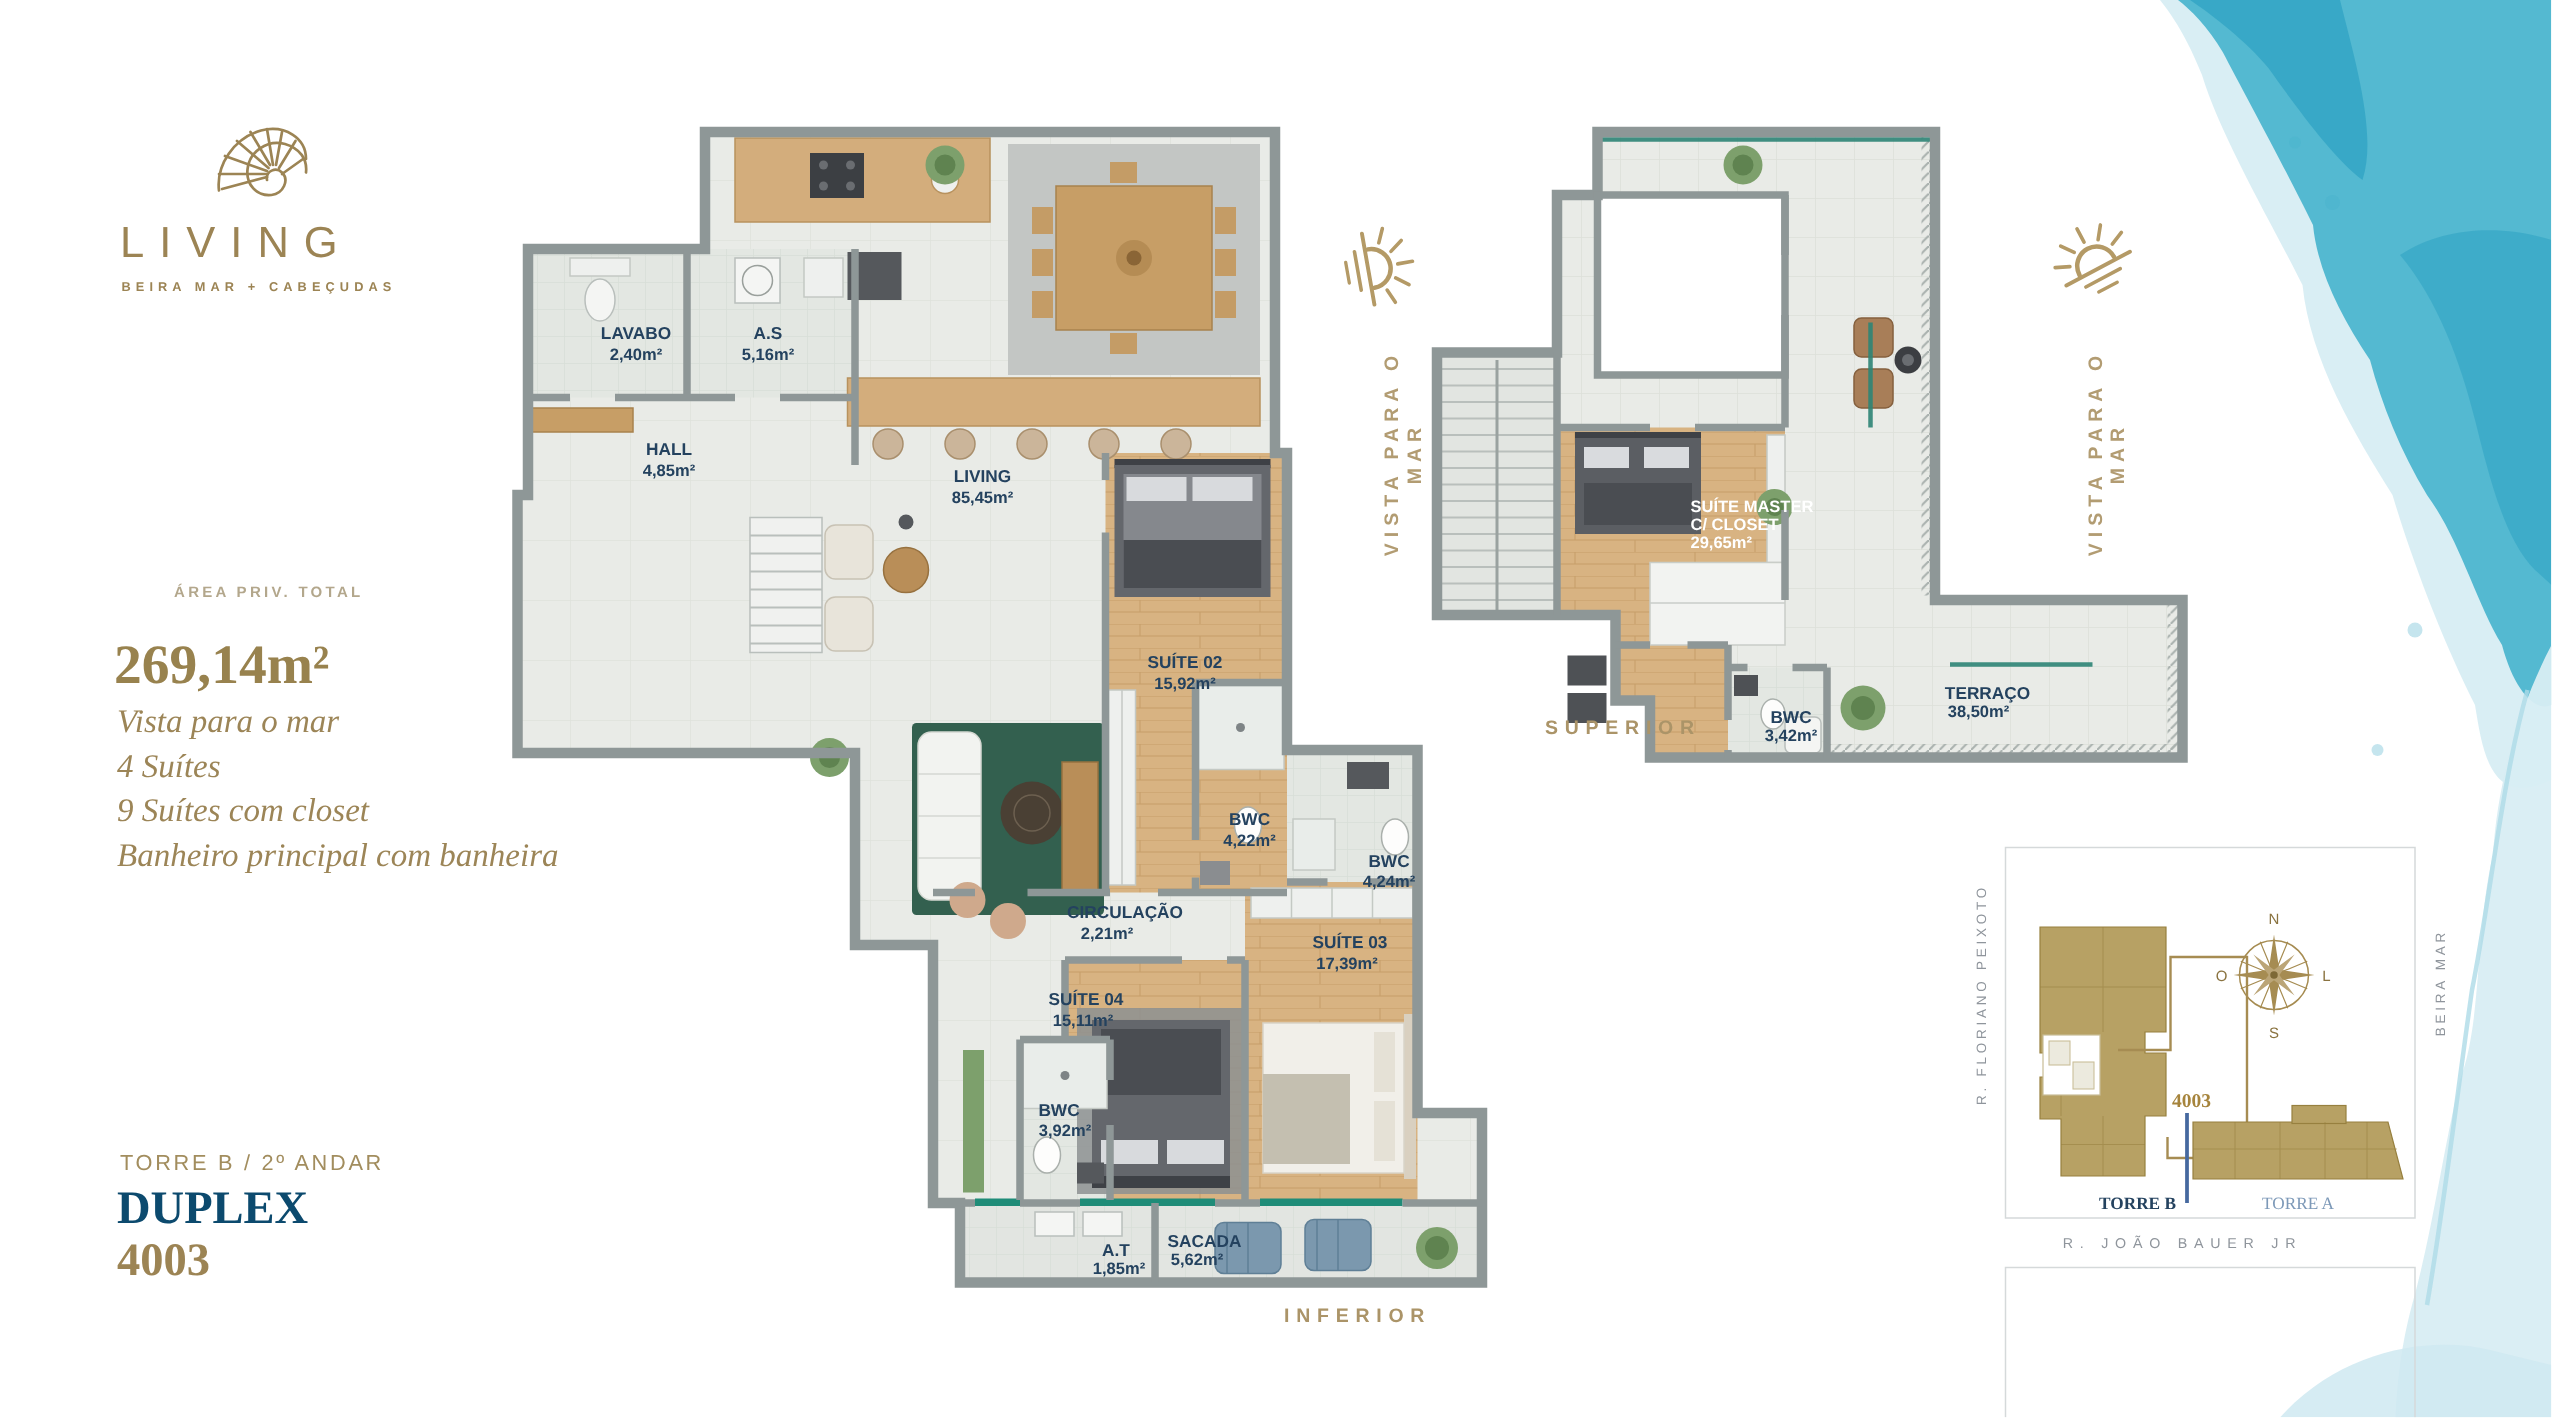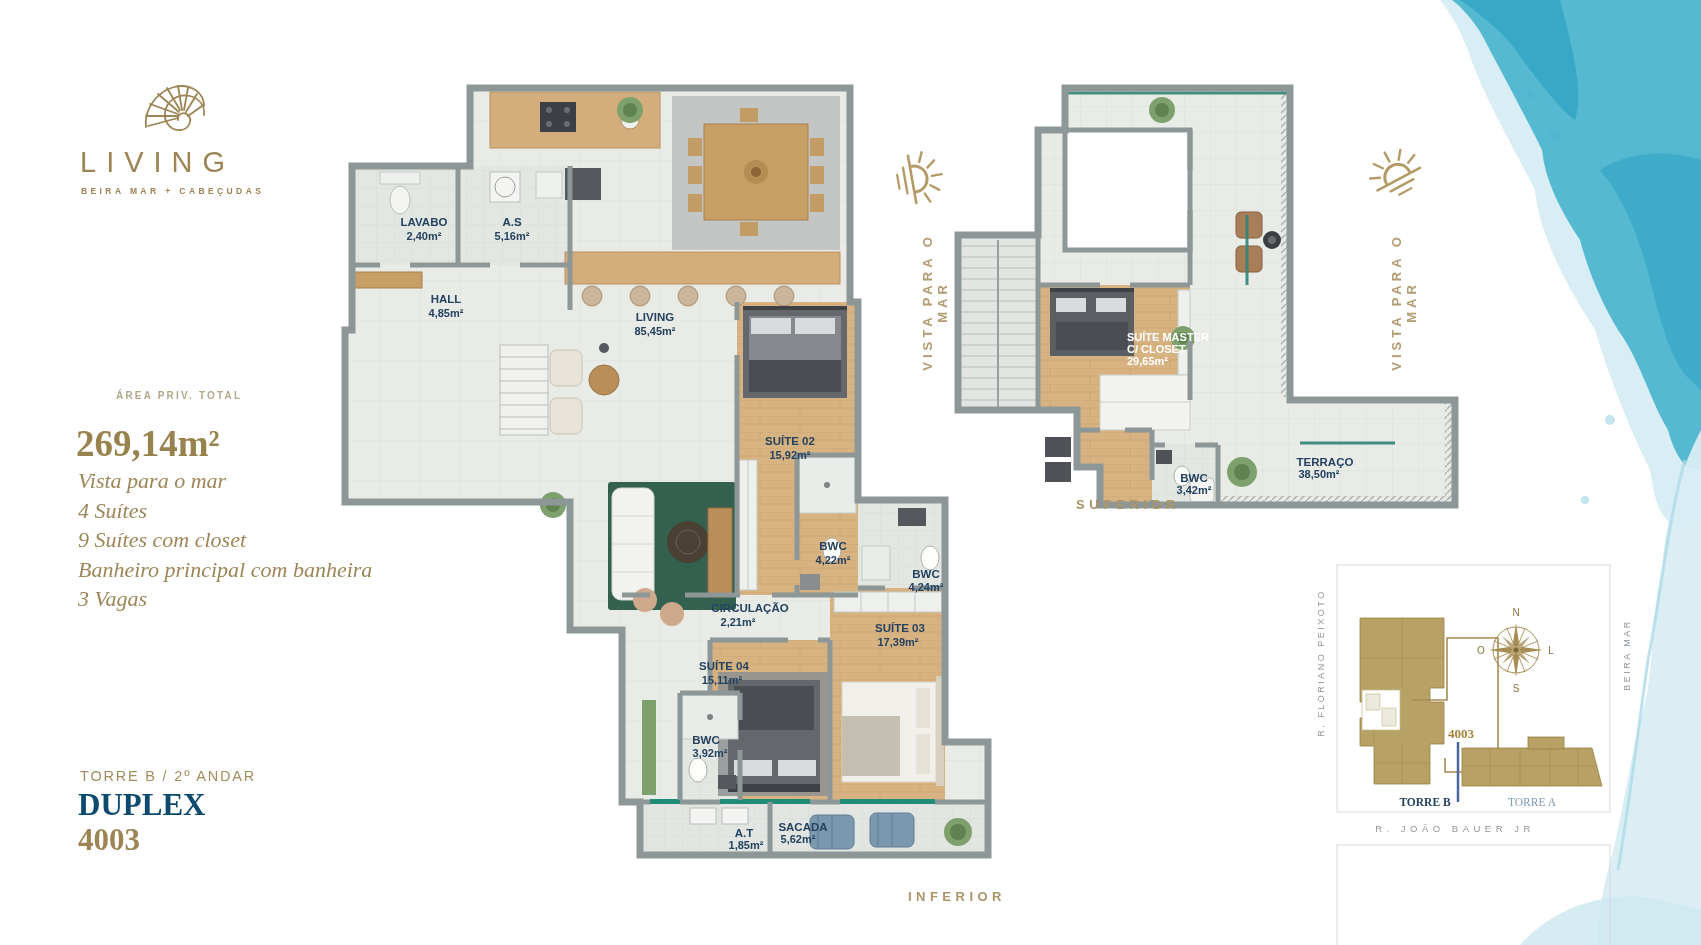--- a/index.html
+++ b/index.html
@@ -27,7 +27,7 @@
   .sun1{left:890px;top:148px;transform:rotate(80deg);}
   .sun2{left:1365px;top:142px;transform:rotate(-28deg);}
   
-  .plan-caption{width:150px;text-align:right;font-size:13px;letter-spacing:4.5px;color:#ab9468;font-weight:700;margin-top:20px;}
+  .plan-caption{width:150px;text-align:left;font-size:13px;letter-spacing:4.5px;color:#ab9468;font-weight:700;}
   .cap-inferior{left:856px;top:869px;}
   .cap-superior{left:1030px;top:477px;}
   svg text{font-family:"Liberation Sans",sans-serif;}

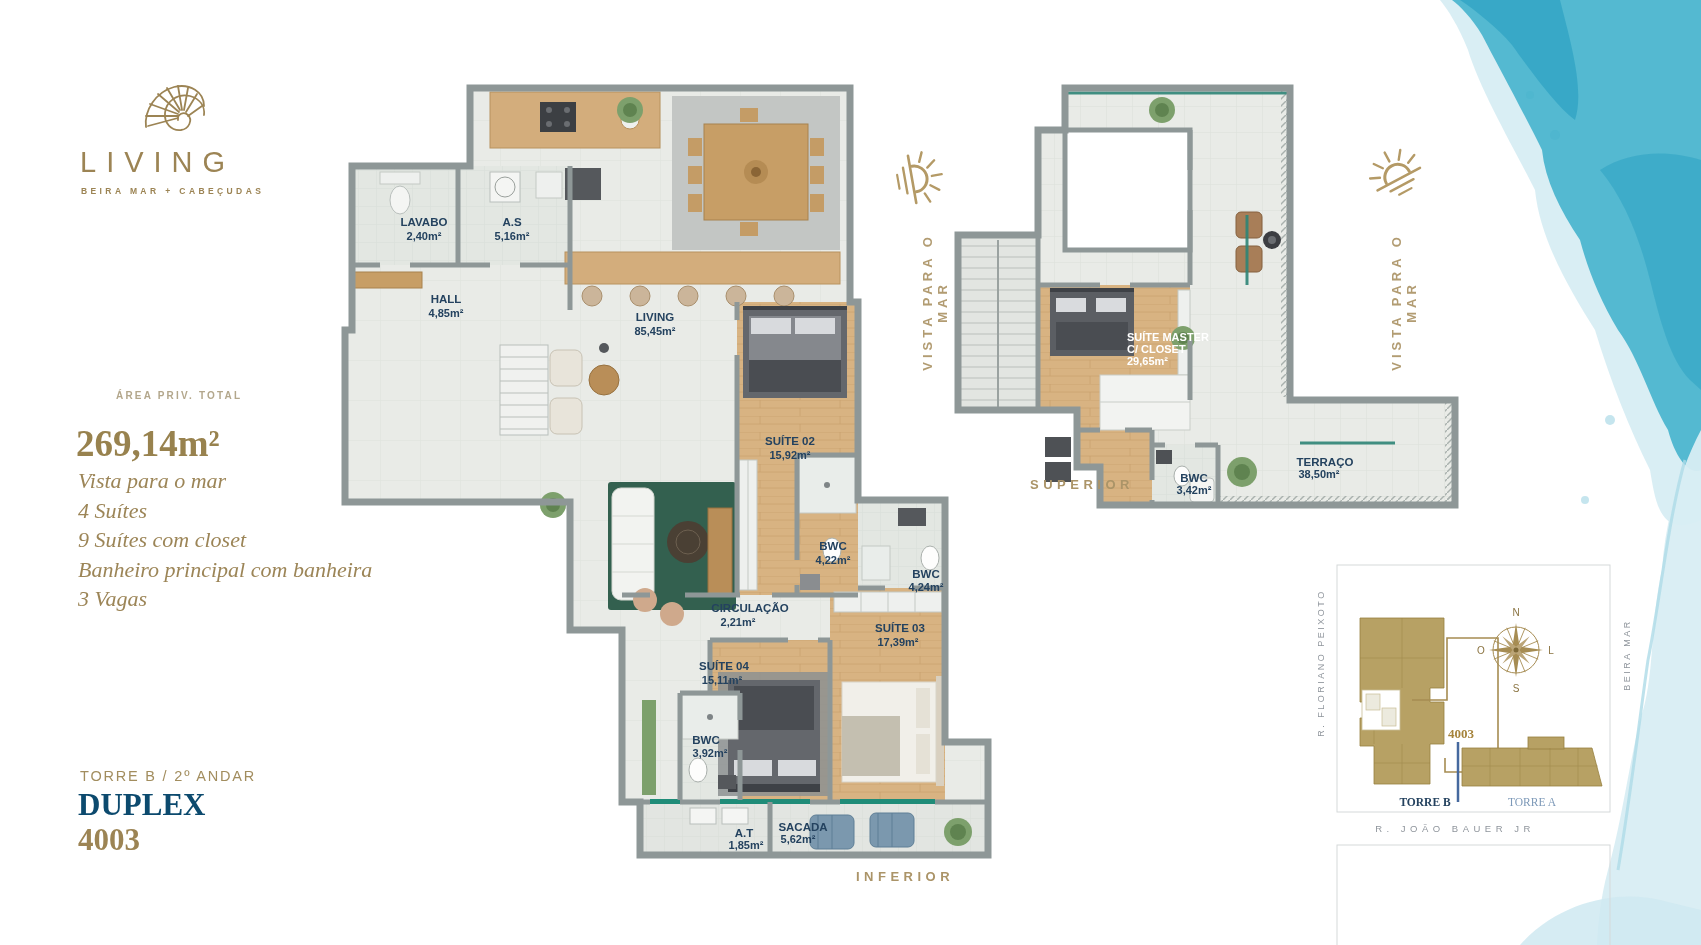--- a/index.html
+++ b/index.html
@@ -80,7 +80,6 @@
     <div>4 Suítes</div>
     <div>9 Suítes com closet</div>
     <div>Banheiro principal com banheira</div>
-    <div>3 Vagas</div>
   </div>
 
   <div class="abs tower-floor">TORRE B / 2º ANDAR</div>

